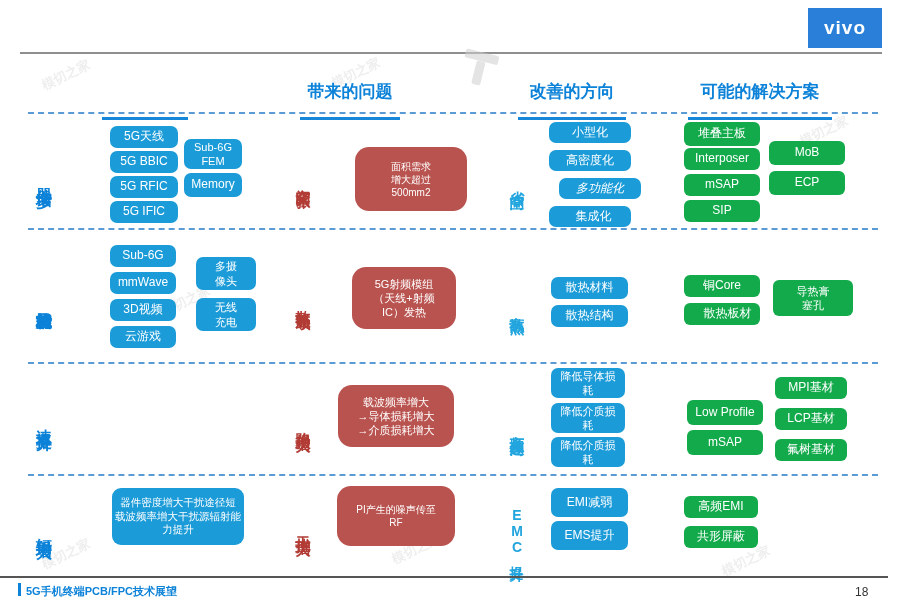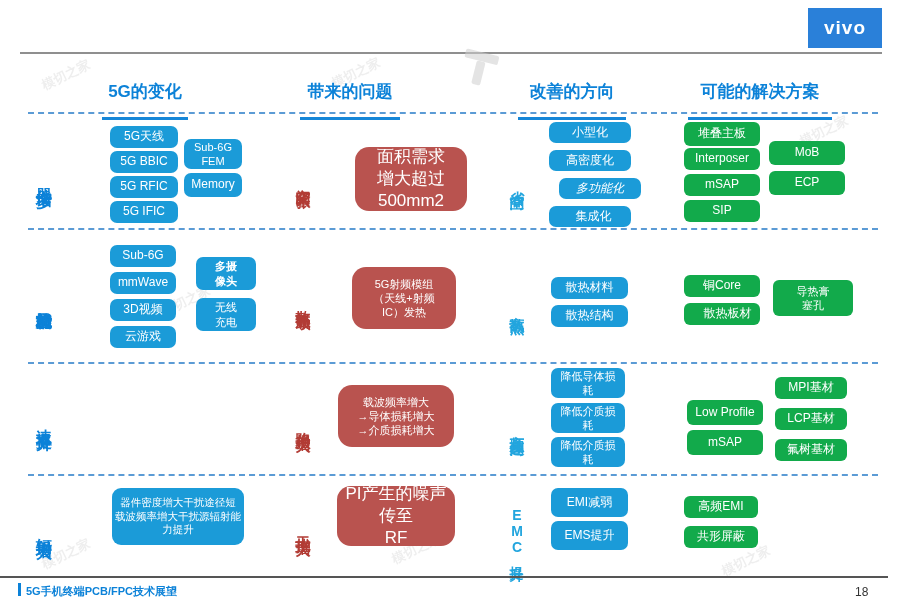--- a/index.html
+++ b/index.html
@@ -58,7 +58,6 @@
   <div class="wm" style="left:720px;top:552px;">模切之家</div>
   <div class="wm" style="left:40px;top:545px;">模切之家</div>
 
-  <div class="col-header" style="left:85px;width:120px;">5G的变化</div>
   <div class="col-header" style="left:290px;width:120px;">带来的问题</div>
   <div class="col-header" style="left:512px;width:120px;">改善的方向</div>
   <div class="col-header" style="left:685px;width:150px;">可能的解决方案</div>

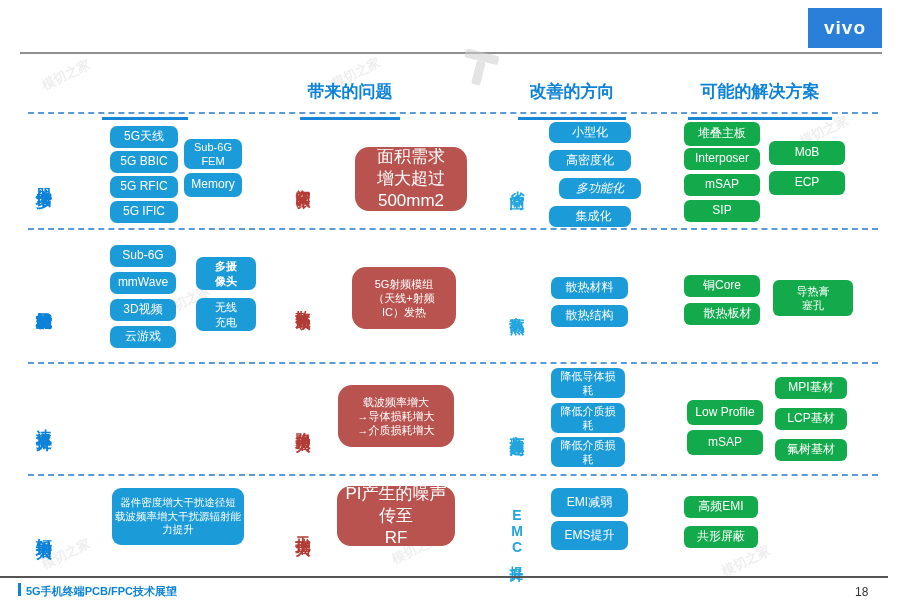--- a/index.html
+++ b/index.html
@@ -25,7 +25,7 @@
        color:#fff;white-space:pre-line;line-height:1.3;padding:1px;box-sizing:border-box;}
   .bb{background:#1b9bd8;border-radius:7px;font-size:12px;}
   .gb{background:#12aa4b;border-radius:6px;font-size:12px;}
-  .rb{background:#b9534f;border-radius:14px;font-size:17px;}
+  .rb{background:#b9534f;border-radius:14px;font-size:10px;}
 
   .footer-line{position:absolute;left:0;top:576px;width:888px;height:2px;background:#555;}
   .footer-accent{position:absolute;left:18px;top:583px;width:3px;height:13px;background:#0c82d8;}

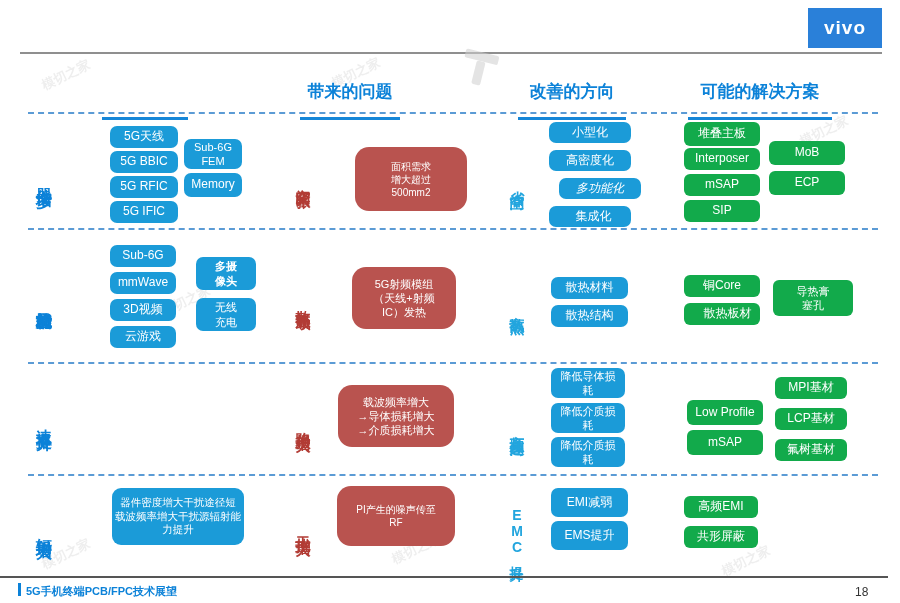--- a/index.html
+++ b/index.html
@@ -105,7 +105,7 @@
   <div class="box bb" style="left:110px;top:272px;width:66px;height:22px;">mmWave</div>
   <div class="box bb" style="left:110px;top:299px;width:66px;height:22px;">3D视频</div>
   <div class="box bb" style="left:110px;top:326px;width:66px;height:22px;">云游戏</div>
-  <div class="box bb" style="left:196px;top:257px;width:60px;height:33px;font-size:11px;font-weight:bold;">多摄
+  <div class="box bb" style="left:196px;top:257px;width:60px;height:33px;font-size:11px;">多摄
 像头</div>
   <div class="box bb" style="left:196px;top:298px;width:60px;height:33px;font-size:11px;">无线
 充电</div>

